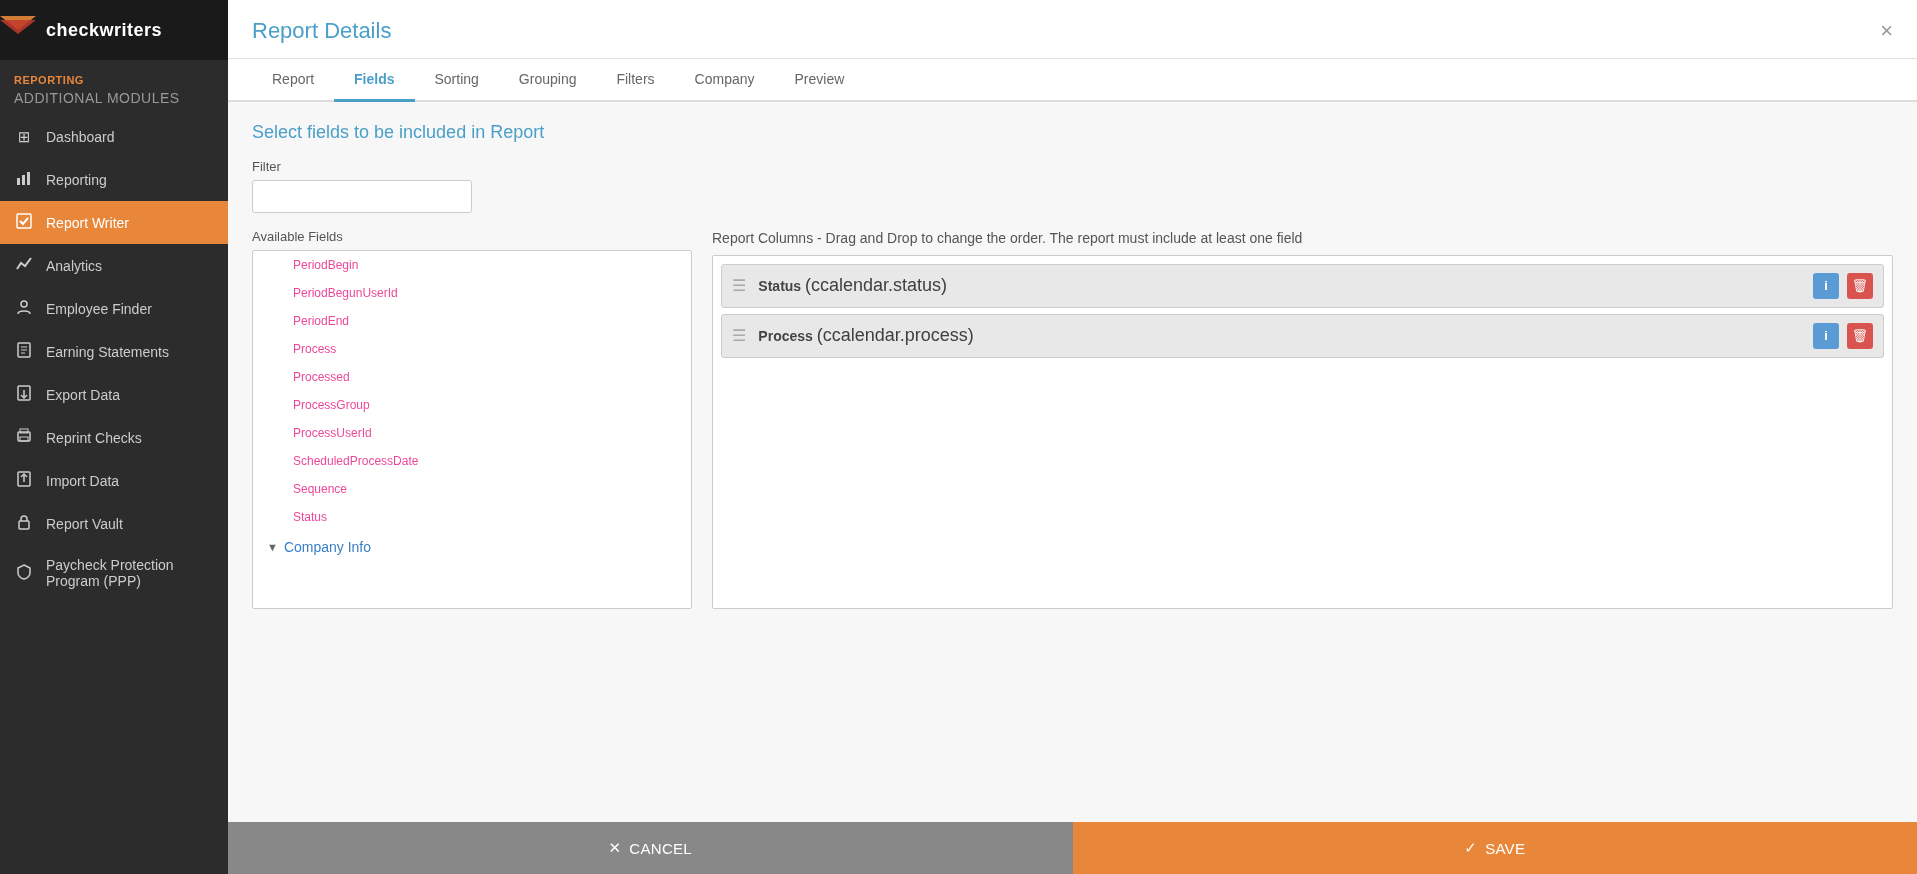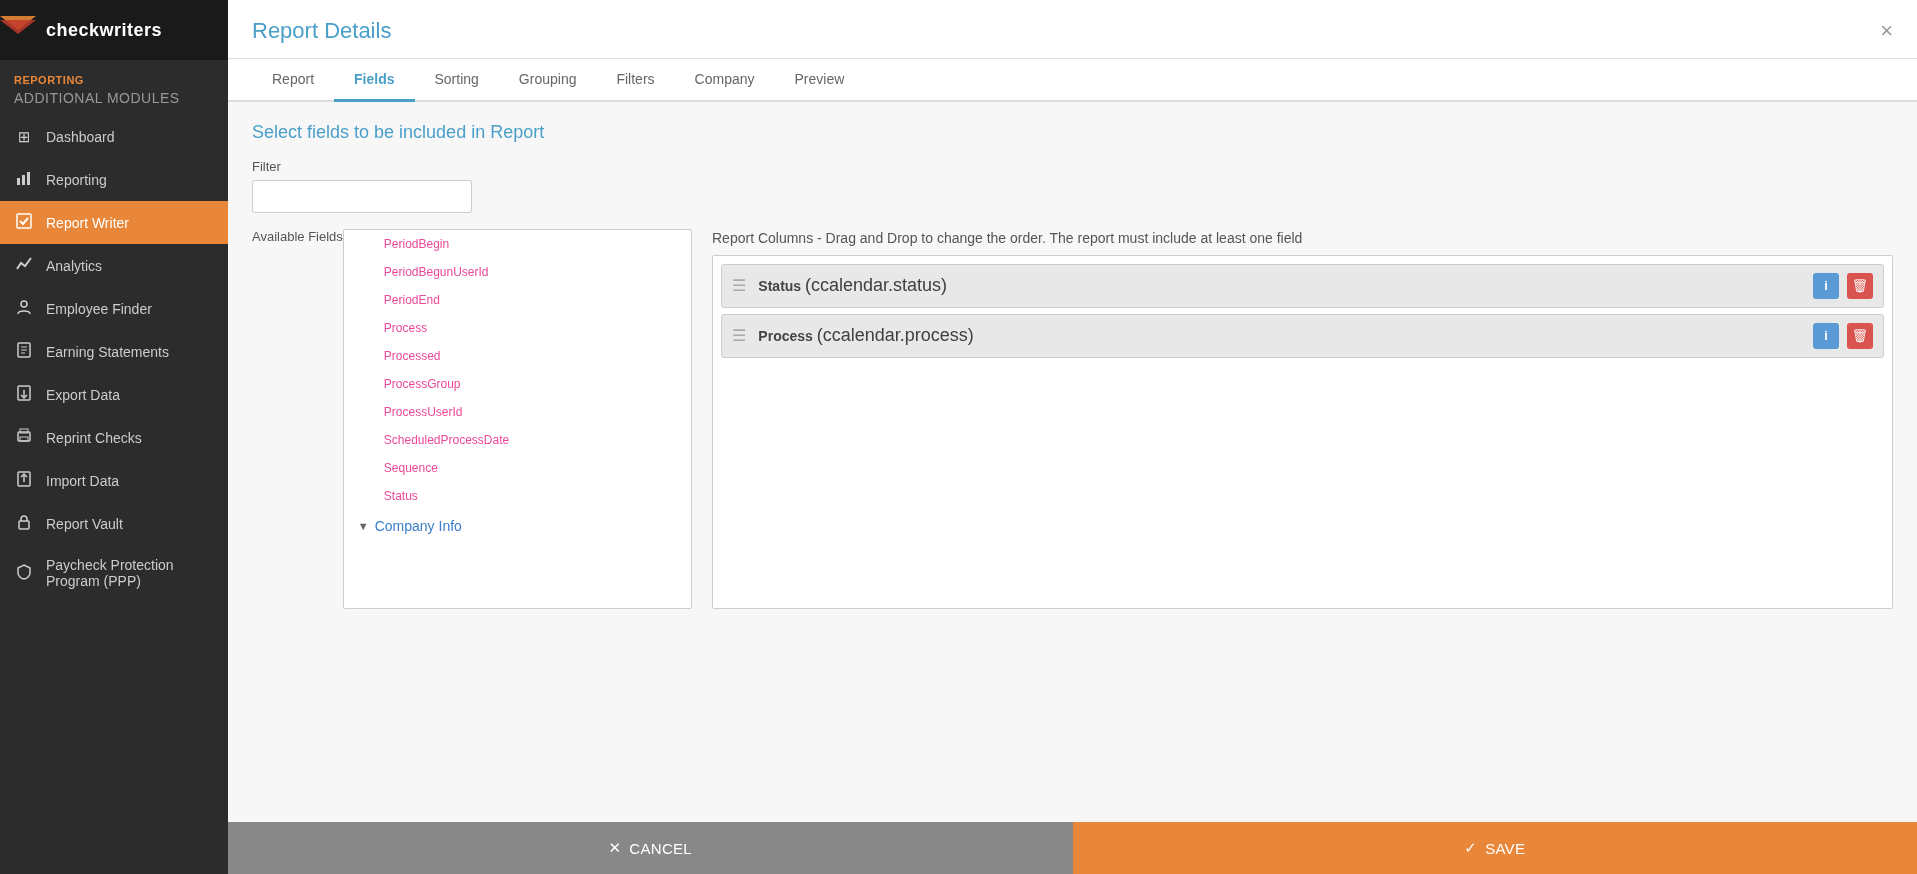--- a/index.html
+++ b/index.html
@@ -224,7 +224,7 @@
     .available-fields-panel {
       flex: 0 0 440px;
       display: flex;
-      flex-direction: row;
+      flex-direction: column;
     }
     .panel-label {
       font-size: 13px;

